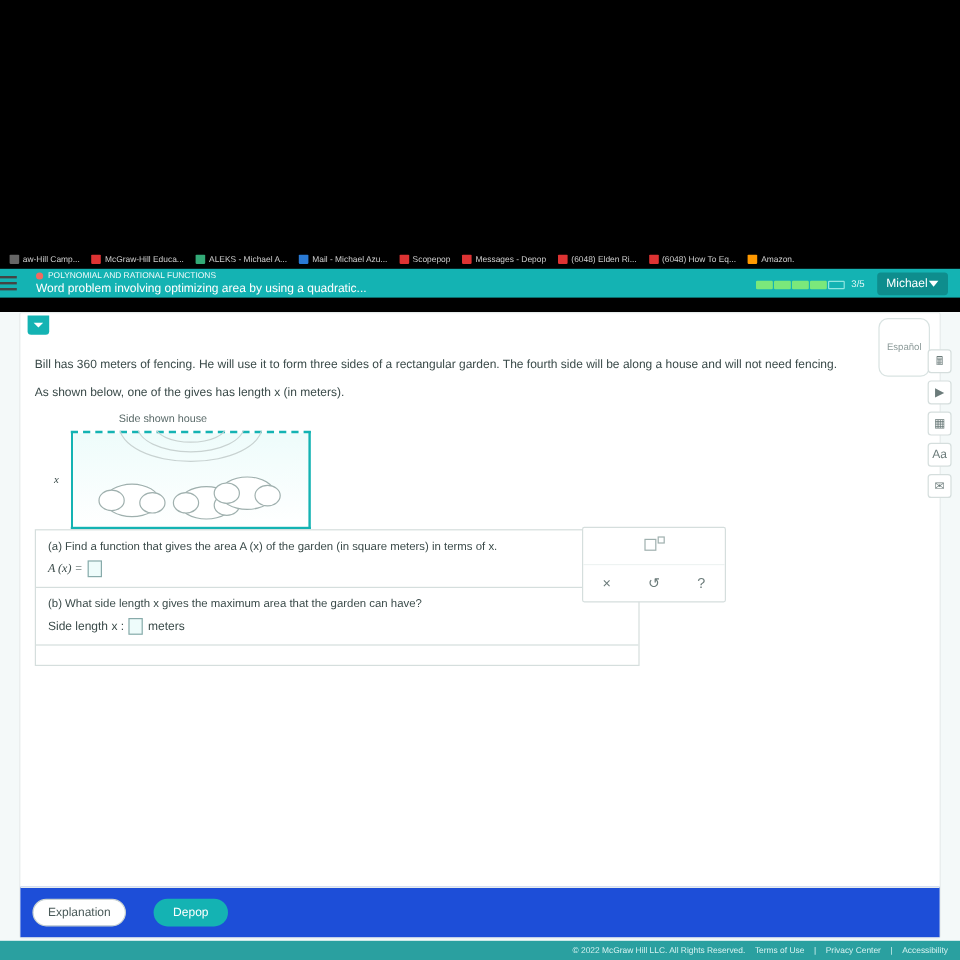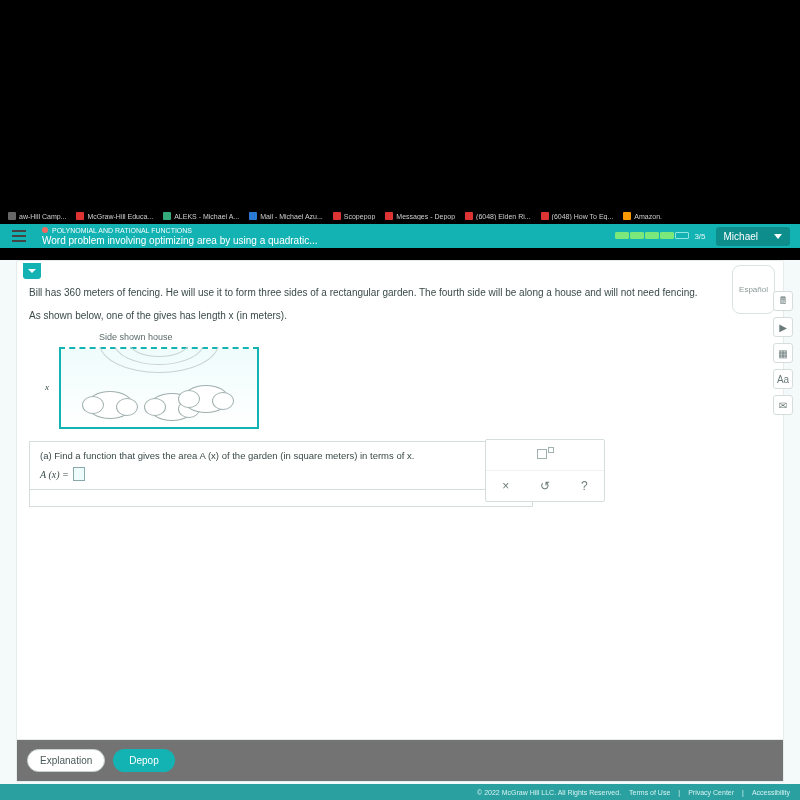--- a/index.html
+++ b/index.html
@@ -8,7 +8,7 @@
   .tabs{position:absolute;top:208px;left:0;right:0;height:16px;display:flex;gap:2px;font-size:7px;color:#cfcfcf;align-items:center;padding:0 4px}
   .tab{display:flex;align-items:center;gap:3px;padding:0 4px;white-space:nowrap;overflow:hidden}
   .tabicon{width:8px;height:8px;border-radius:1px;display:inline-block;flex:0 0 auto}
-  .header{position:absolute;top:224px;left:0;right:0;height:24px;background:#14b3b3;color:#fff;display:flex;align-items:center;padding:0 10px 0 12px}
+  .header{position:absolute;top:224px;left:0;right:0;height:24px;background:#14b3b3;color:#fff;display:flex;align-items:center;padding:0 10px 0 0}
   .hamburger{width:20px;height:20px;display:flex;flex-direction:column;justify-content:center;gap:3px;margin-right:10px;cursor:pointer}
   .hamburger span{display:block;height:2px;background:#444;width:14px}
   .header-titles{flex:1;min-width:0}

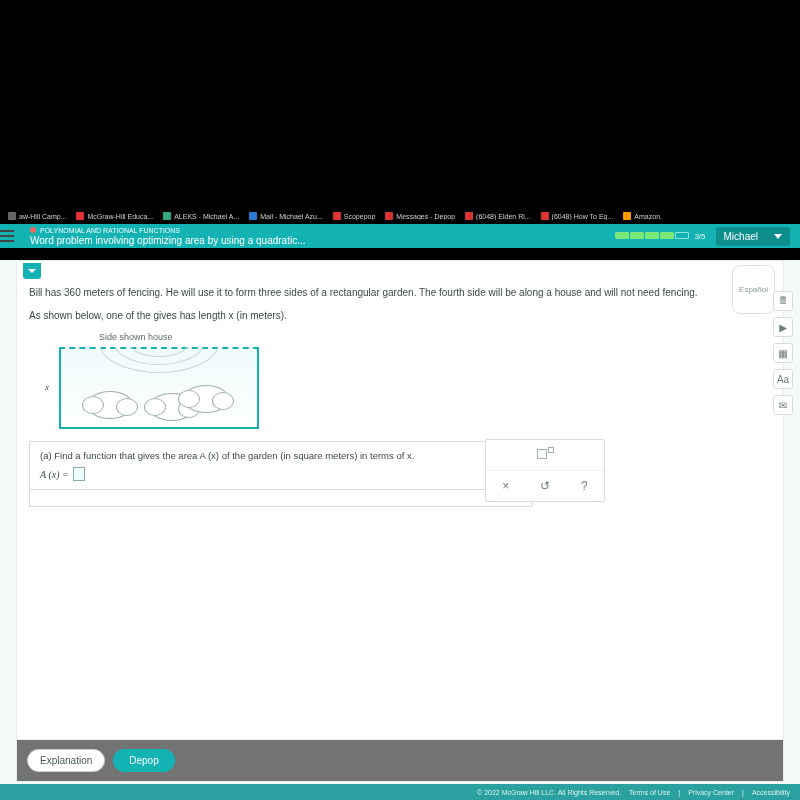--- a/index.html
+++ b/index.html
@@ -15,7 +15,7 @@
   .header .ov{font-size:7px;display:flex;align-items:center;gap:4px;opacity:.95}
   .header .ov::before{content:"";width:6px;height:6px;border-radius:50%;background:#ff665c;display:inline-block}
   .header .tt{font-size:10px;margin-top:1px}
-  .progress{display:flex;gap:1px;align-items:flex-start;margin-right:10px}
+  .progress{display:flex;gap:1px;align-items:flex-end;margin-right:10px}
   .progress .seg{width:14px;height:7px;border:1px solid #8fe6e0;border-radius:1px}
   .progress .seg.fill{background:#7be87b;border-color:#7be87b}
   .progress .cnt{font-size:8px;margin-left:4px;color:#dff7f6}

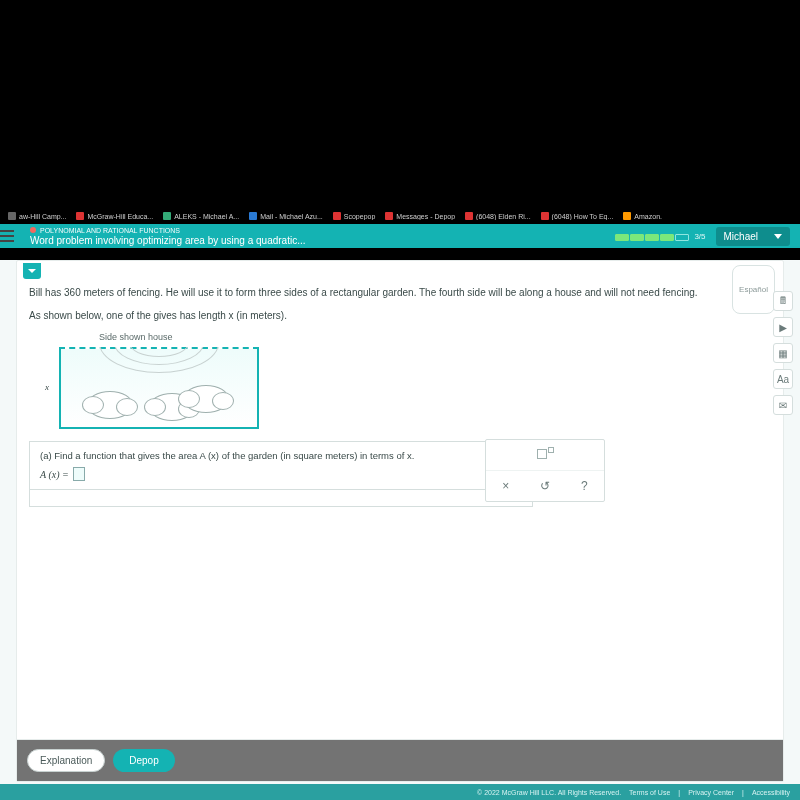--- a/index.html
+++ b/index.html
@@ -19,7 +19,7 @@
   .progress .seg{width:14px;height:7px;border:1px solid #8fe6e0;border-radius:1px}
   .progress .seg.fill{background:#7be87b;border-color:#7be87b}
   .progress .cnt{font-size:8px;margin-left:4px;color:#dff7f6}
-  .userpill{background:#0e8d8d;border-radius:3px;padding:4px 8px;font-size:10px;display:flex;align-items:center;gap:16px;cursor:pointer}
+  .userpill{background:#0e8d8d;border-radius:3px;padding:4px 8px;font-size:10px;display:flex;align-items:center;gap:1px;cursor:pointer}
   .userpill .caret{border-left:4px solid transparent;border-right:4px solid transparent;border-top:5px solid #fff}
   .contentwrap{position:absolute;top:260px;left:0;right:0;bottom:0;background:#f4f9f9}
   .content{position:absolute;top:0;left:16px;right:16px;bottom:18px;background:#fff;border:1px solid #e6eceb;border-radius:2px}

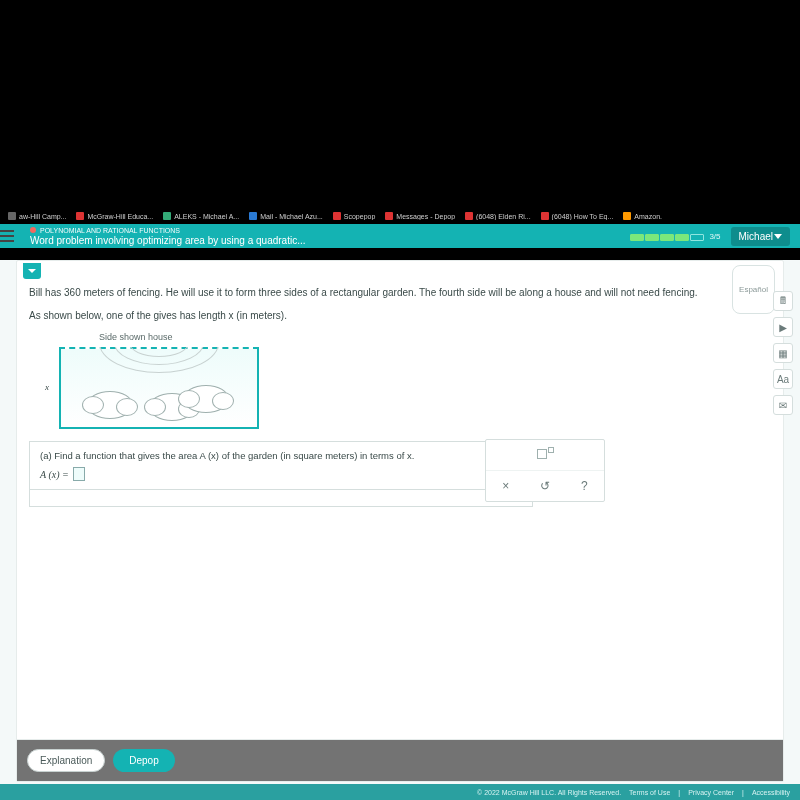--- a/index.html
+++ b/index.html
@@ -26,7 +26,7 @@
   .back{position:absolute;top:2px;left:6px;width:18px;height:16px;background:#14b3b3;border-radius:0 0 3px 3px;display:flex;align-items:center;justify-content:center;cursor:pointer}
   .back svg{width:10px;height:10px;fill:#fff}
   .esp{position:absolute;top:4px;right:8px;font-size:8px;color:#8c9a99;border:1px solid #d9e3e2;border-radius:8px;padding:19px 6px;background:#fff;cursor:pointer}
-  .problem{position:absolute;top:24px;left:12px;right:40px;font-size:10px;color:#3a4a49;line-height:1.5}
+  .problem{position:absolute;top:36px;left:12px;right:40px;font-size:10px;color:#3a4a49;line-height:1.5}
   .problem p{margin-bottom:8px}
   .diagram-cap{font-size:9px;color:#5a6a69;margin:4px 0 2px 70px}
   .diagram{position:relative;width:200px;height:82px;margin:2px 0 0 30px;border:2px solid #14b3b3;border-top:2px dashed #14b3b3;background:linear-gradient(#eefcfb,#fff)}

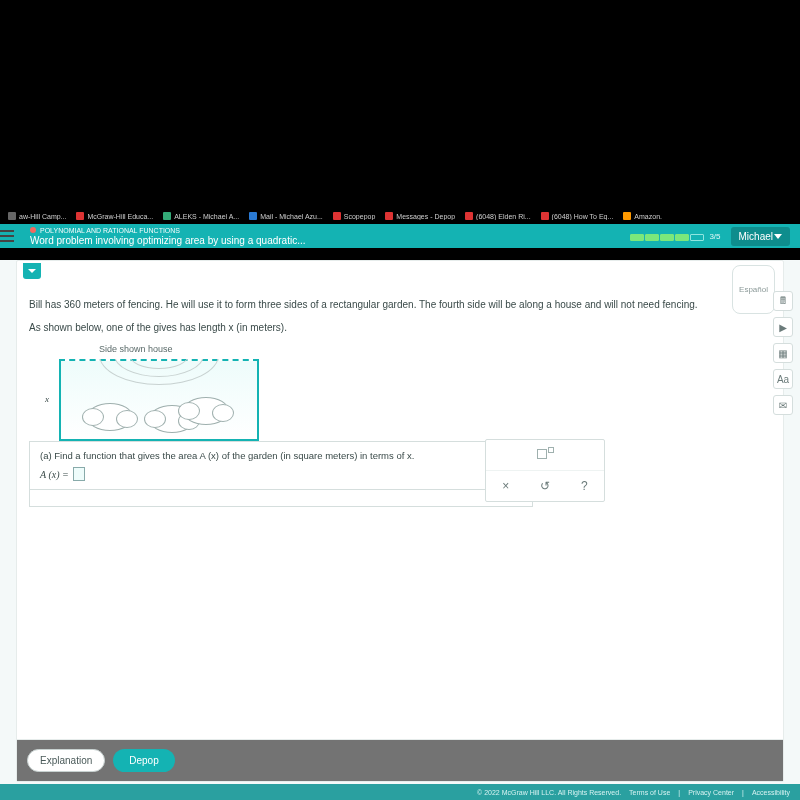--- a/index.html
+++ b/index.html
@@ -166,6 +166,14 @@
           </div>
         </div>
         <div class="part">
+          <div>(b) What side length x gives the maximum area that the garden can have?</div>
+          <div class="ansrow">
+            <span><span>Side length x :</span></span>
+            <span class="ansbox"></span>
+            <span>meters</span>
+          </div>
+        </div>
+        <div class="part">
         </div>
       </div>
 

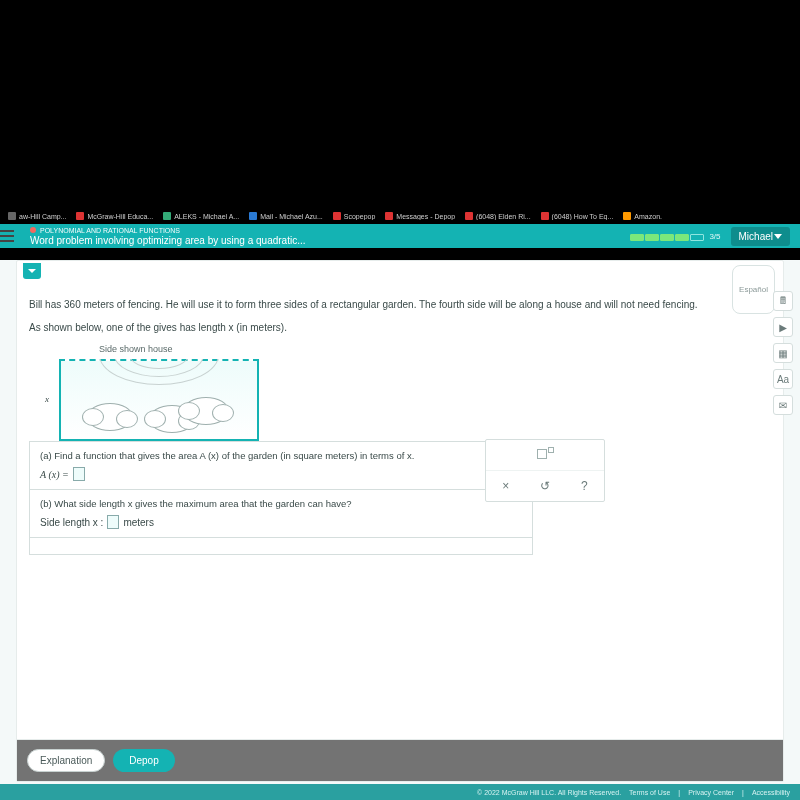--- a/index.html
+++ b/index.html
@@ -58,7 +58,7 @@
   .sup .exp{display:inline-block;width:6px;height:6px;border:1px solid #9fb0ae;position:relative;top:-6px;left:1px}
   .sidetools{position:absolute;top:30px;right:-12px;width:22px;display:flex;flex-direction:column;gap:6px}
   .sidetools .sbtn{width:20px;height:20px;border:1px solid #d5dedd;border-radius:3px;background:#fff;display:flex;align-items:center;justify-content:center;font-size:10px;color:#6b7b7a;cursor:pointer}
-  .bottombar{position:absolute;left:0;right:0;bottom:0;height:42px;border-top:1px solid #e6eceb;background:#737373;display:flex;align-items:center;padding:16px 10px;gap:8px}
+  .bottombar{position:absolute;left:0;right:0;bottom:0;height:42px;border-top:1px solid #e6eceb;background:#1d4ed8;display:flex;align-items:center;padding:16px 10px;gap:23px}
   .btn-outline{font-size:10px;color:#4a5a59;border:1px solid #c8d2d1;background:#fff;border-radius:14px;padding:5px 12px;cursor:pointer}
   .btn-solid{font-size:10px;color:#fff;background:#14b3b3;border:none;border-radius:14px;padding:6px 16px;cursor:pointer}
   .footer{position:absolute;left:0;right:0;bottom:0;height:16px;background:#2aa0a0;display:flex;align-items:center;justify-content:flex-end;gap:8px;padding:0 10px;font-size:7px;color:#dff7f6}

